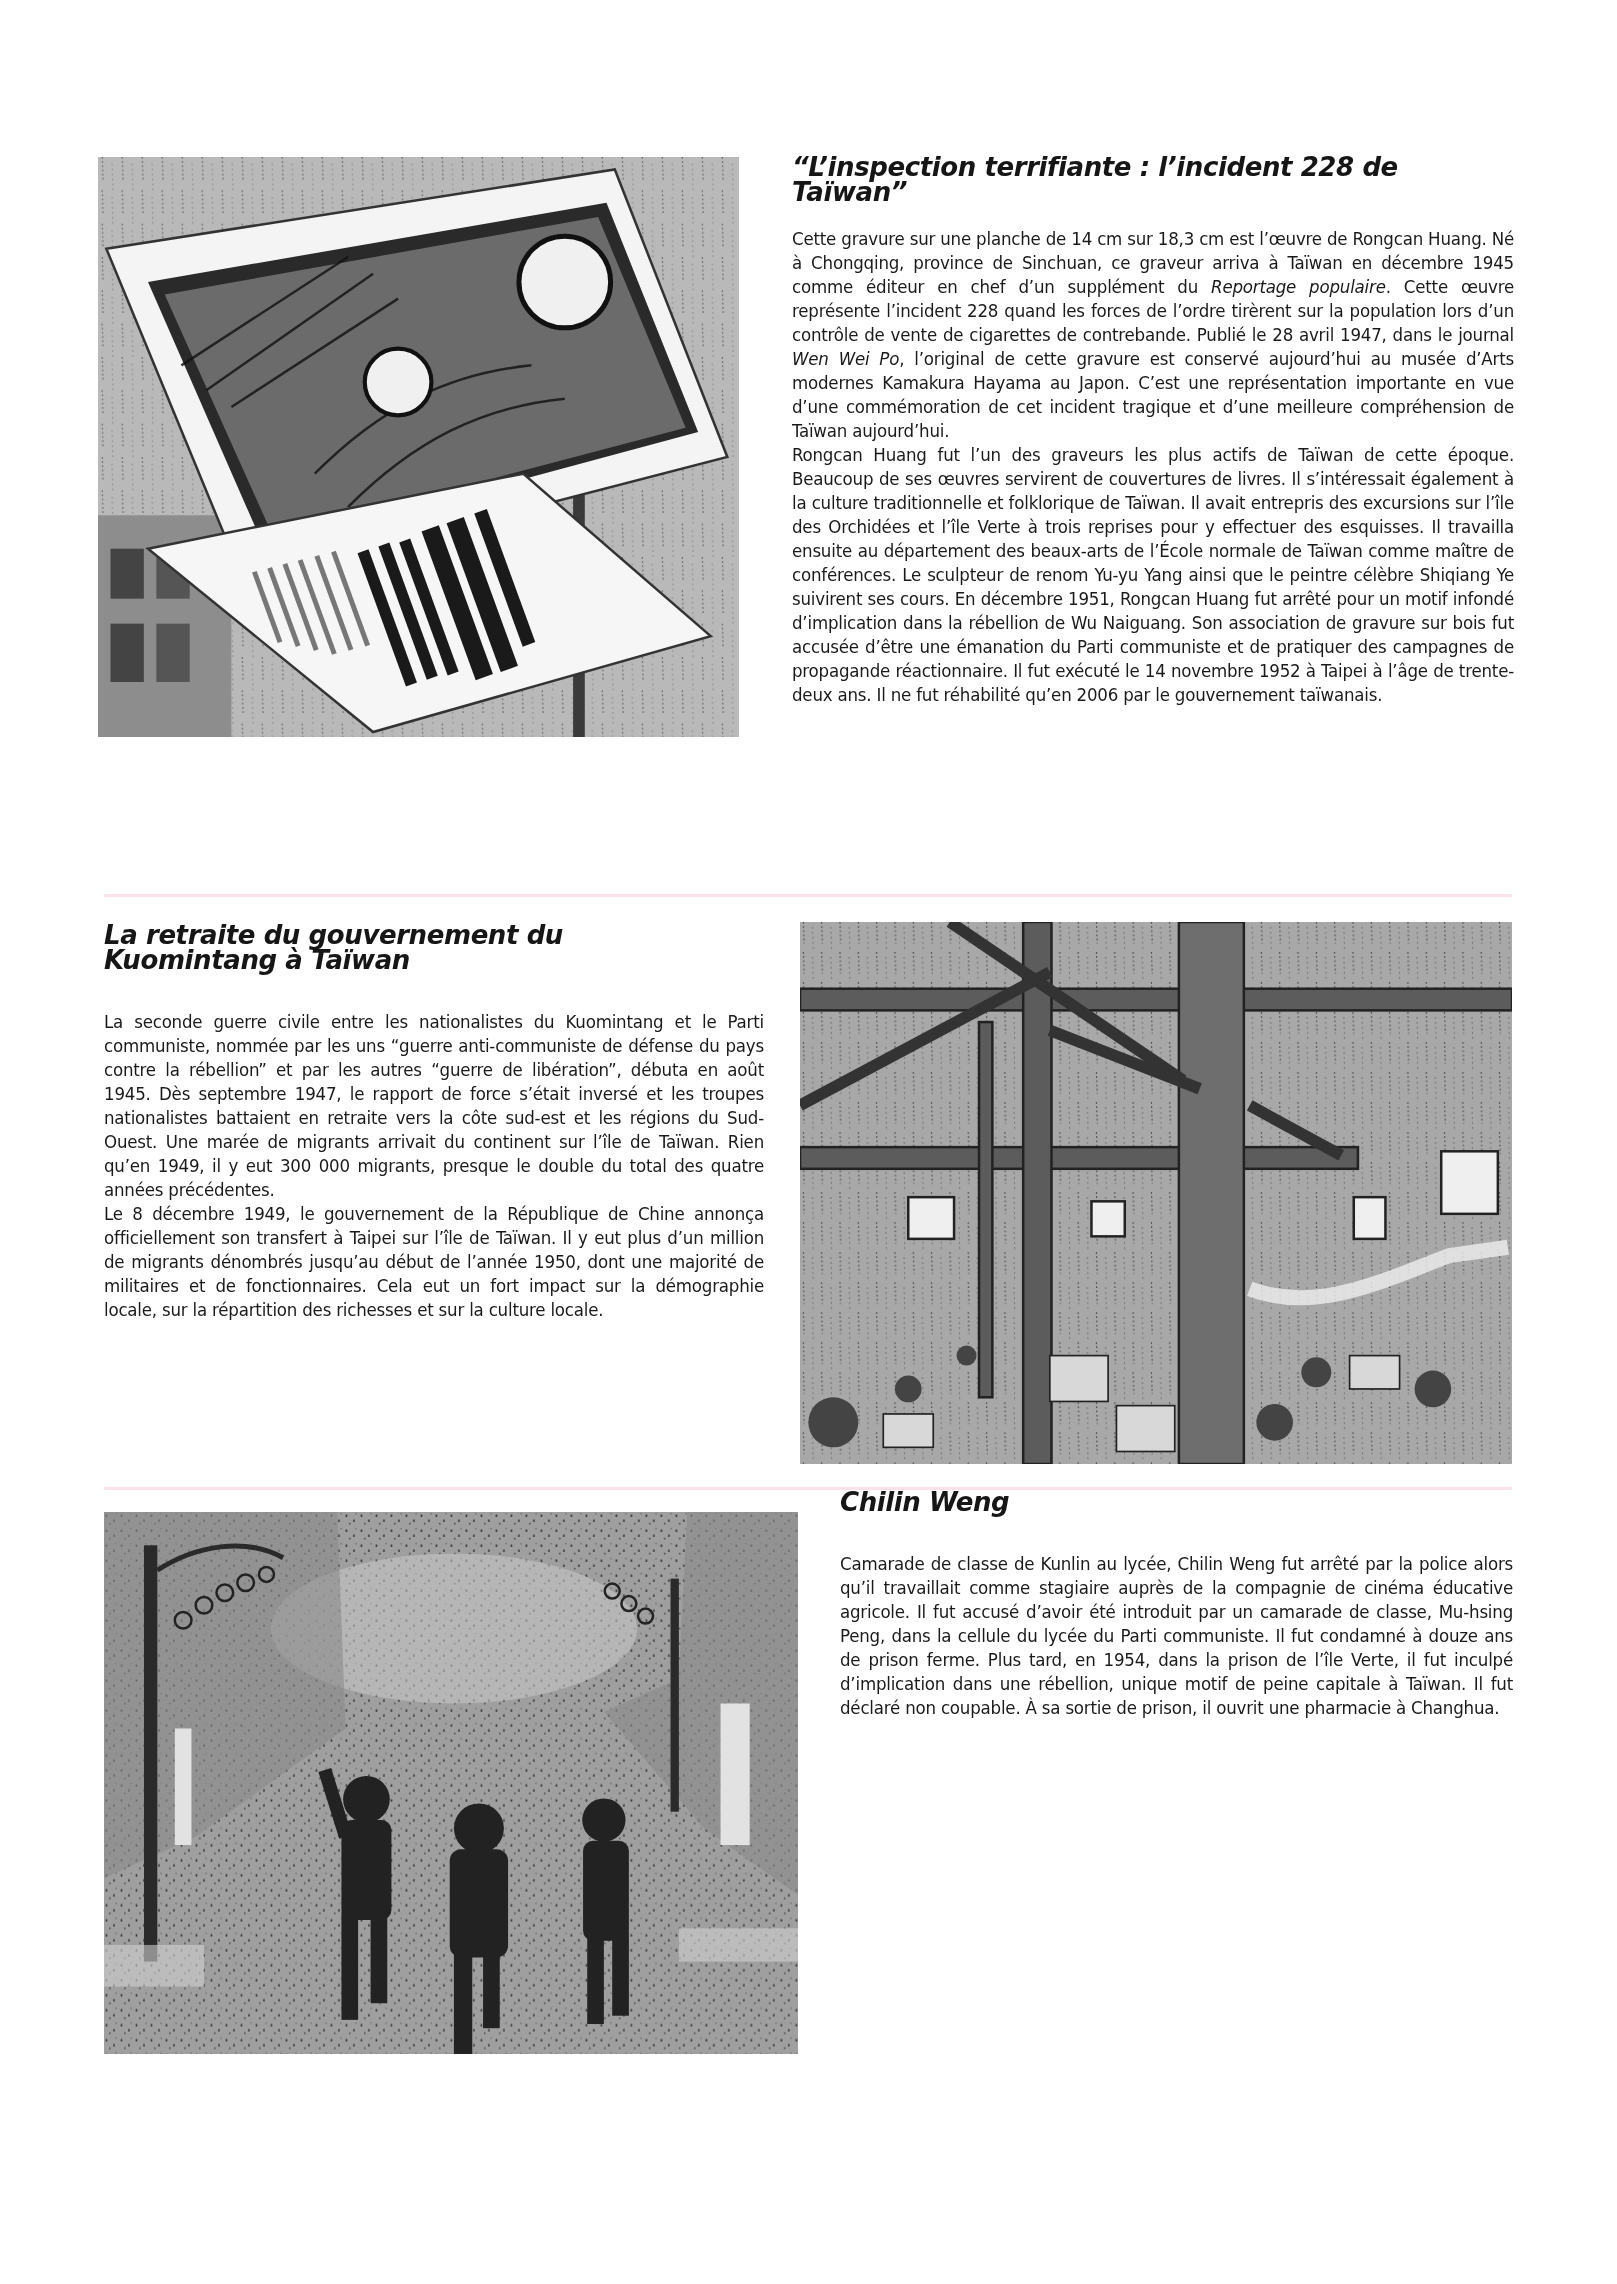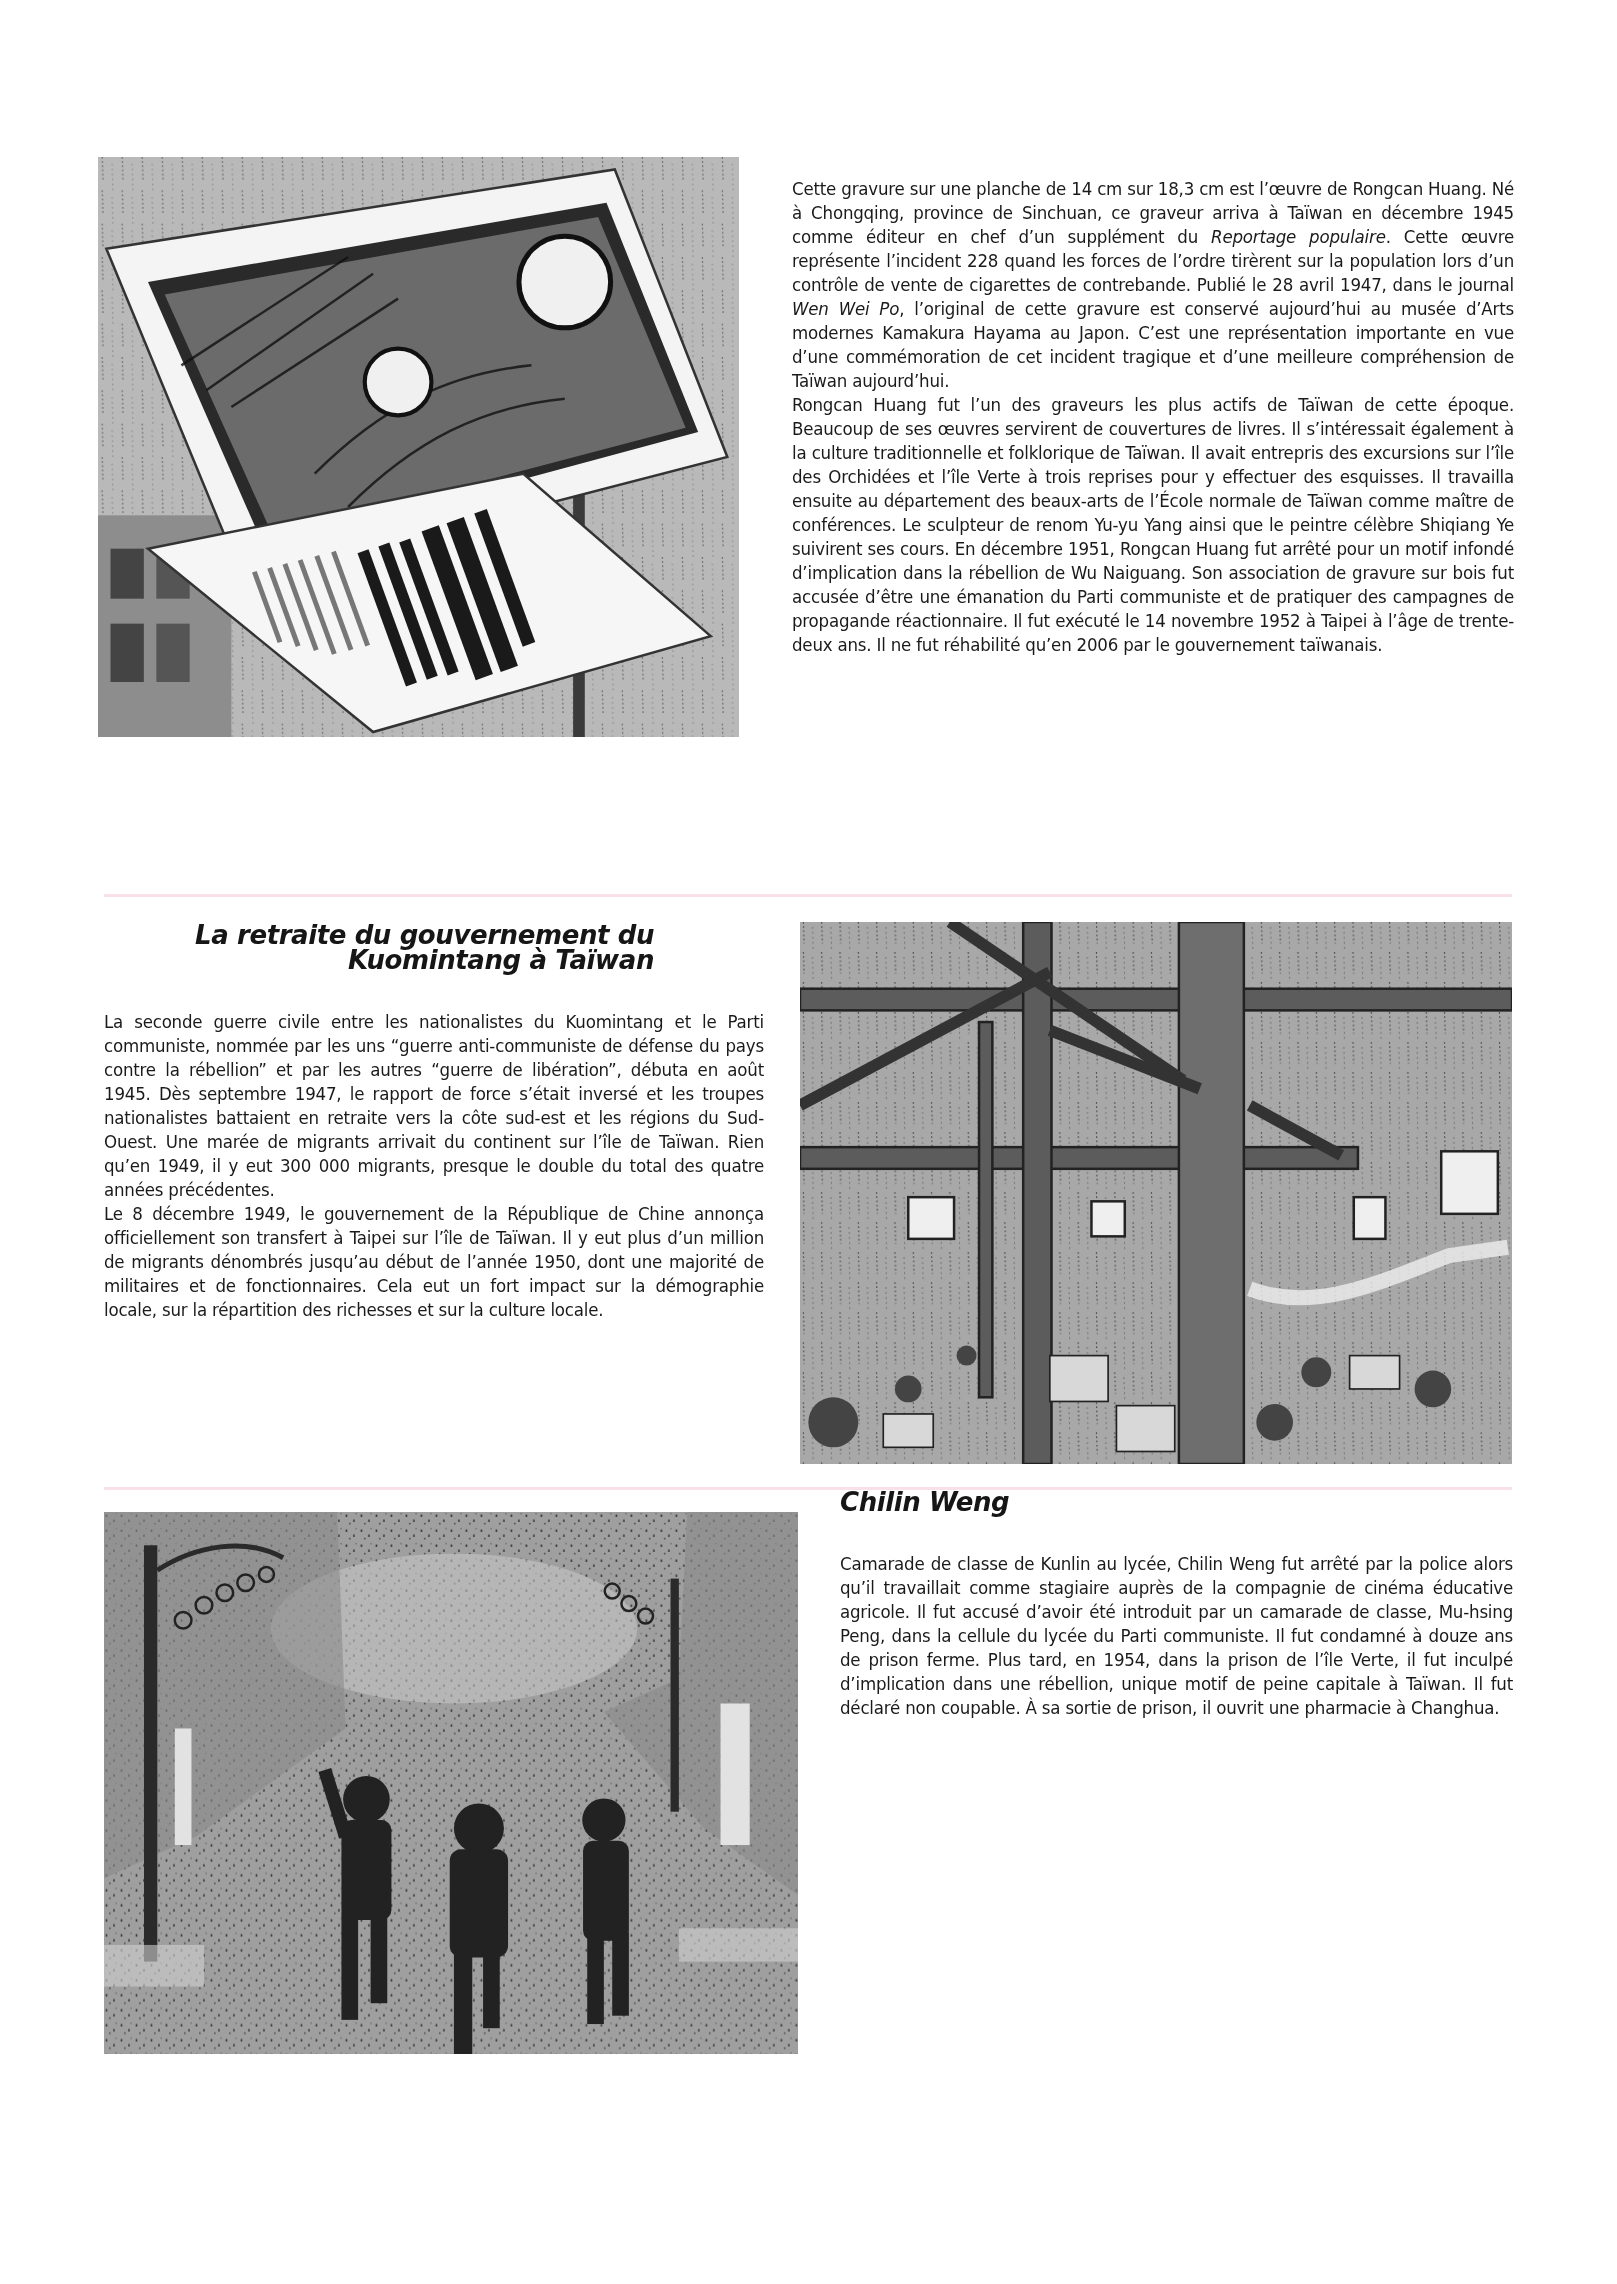--- a/index.html
+++ b/index.html
@@ -86,6 +86,7 @@
 </div>
 
 <div class="abs" style="left:792px; top:155px; width:722px;">
+  <h2 class="title">“L’inspection terrifiante : l’incident 228 de Taïwan”</h2>
   <div class="body-text" style="margin-top:21.7px;">
     <p id="p-0-0">Cette gravure sur une planche de 14 cm sur 18,3 cm est l’œuvre de Rongcan Huang. Né à Chongqing, province de Sinchuan, ce graveur arriva à Taïwan en décembre 1945 comme éditeur en chef d’un supplément du <em>Reportage populaire</em>. Cette œuvre représente l’incident 228 quand les forces de l’ordre tirèrent sur la population lors d’un contrôle de vente de cigarettes de contrebande. Publié le 28 avril 1947, dans le journal <em>Wen Wei Po</em>, l’original de cette gravure est conservé aujourd’hui au musée d’Arts modernes Kamakura Hayama au Japon. C’est une représentation importante en vue d’une commémoration de cet incident tragique et d’une meilleure compréhension de Taïwan aujourd’hui.</p>
     <p>Rongcan Huang fut l’un des graveurs les plus actifs de Taïwan de cette époque. Beaucoup de ses œuvres servirent de couvertures de livres. Il s’intéressait également à la culture traditionnelle et folklorique de Taïwan. Il avait entrepris des excursions sur l’île des Orchidées et l’île Verte à trois reprises pour y effectuer des esquisses. Il travailla ensuite au département des beaux-arts de l’École normale de Taïwan comme maître de conférences. Le sculpteur de renom Yu-yu Yang ainsi que le peintre célèbre Shiqiang Ye suivirent ses cours. En décembre 1951, Rongcan Huang fut arrêté pour un motif infondé d’implication dans la rébellion de Wu Naiguang. Son association de gravure sur bois fut accusée d’être une émanation du Parti communiste et de pratiquer des campagnes de propagande réactionnaire. Il fut exécuté le 14 novembre 1952 à Taipei à l’âge de trente-deux ans. Il ne fut réhabilité qu’en 2006 par le gouvernement taïwanais.</p>

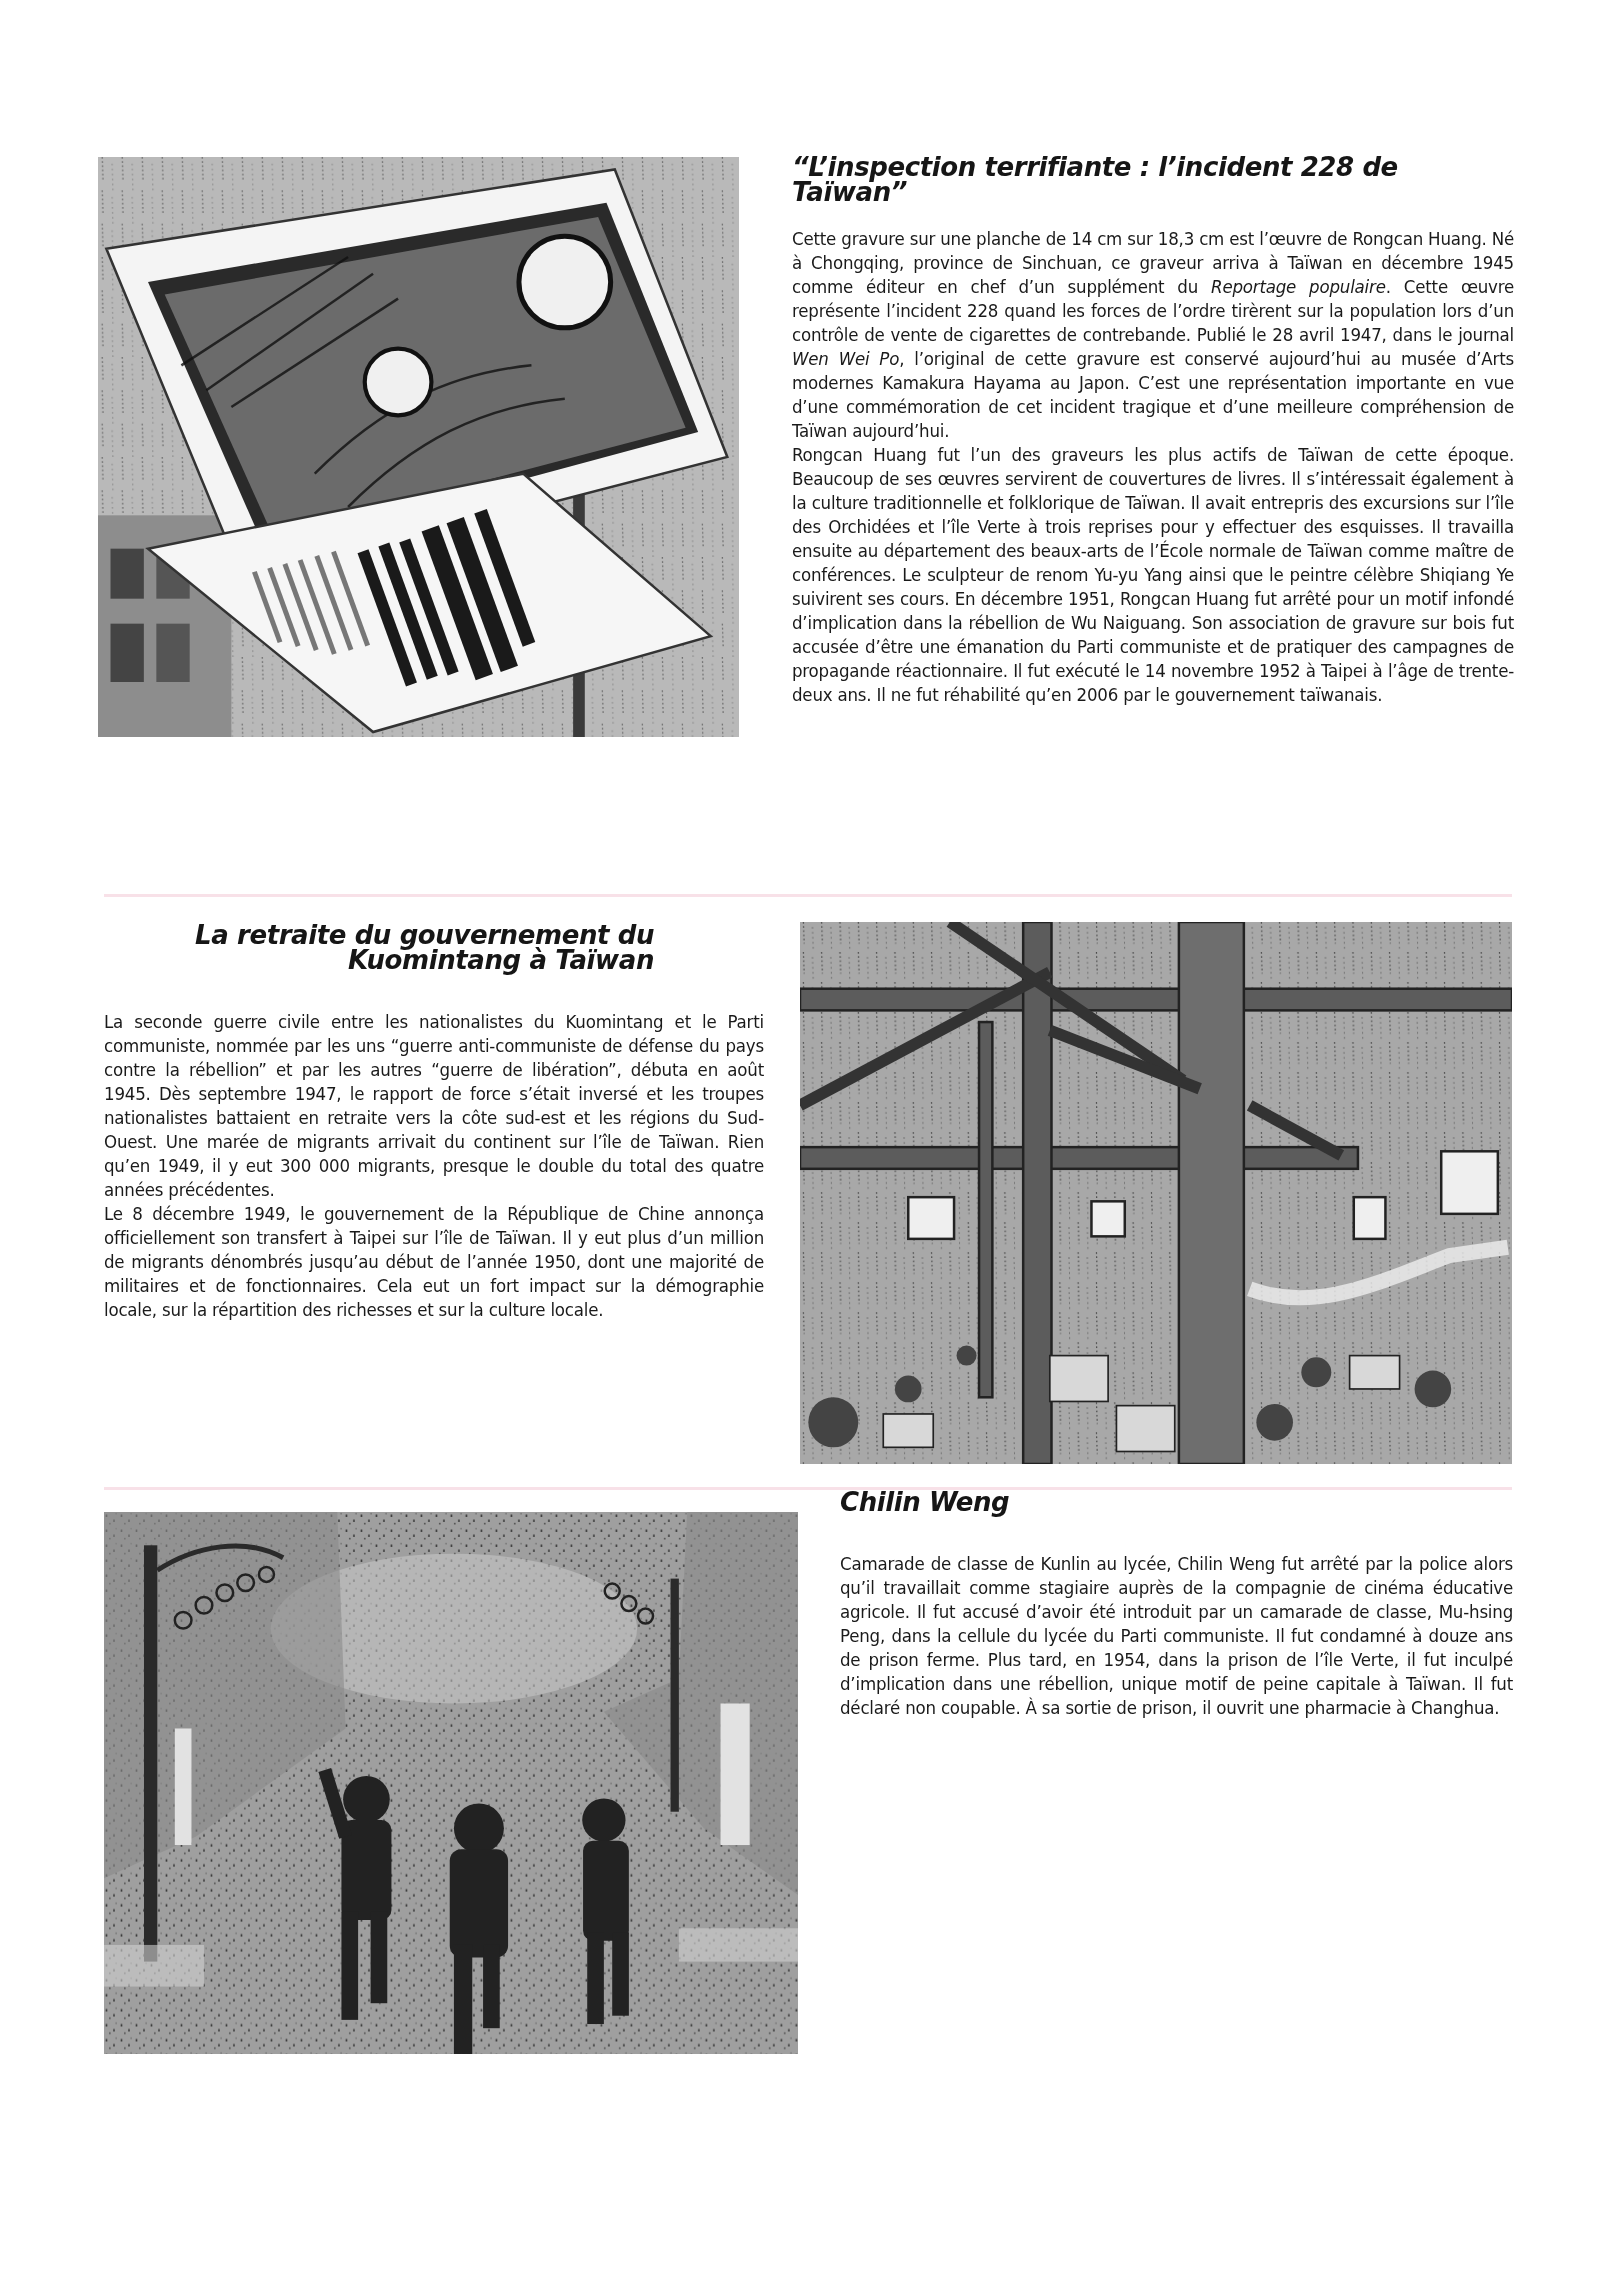--- a/index.html
+++ b/index.html
@@ -96,7 +96,7 @@
 <div class="abs separator" style="left:104px; top:894px; width:1408px;"></div>
 
 <div class="abs" style="left:104px; top:923px; width:660px;">
-  <h2 class="title" style="width:550px;text-align:right;">La retraite du gouvernement du Kuomintang à Taïwan</h2>
+  <h2 class="title" style="width:550px;">La retraite du gouvernement du Kuomintang à Taïwan</h2>
   <div class="body-text" style="margin-top:37px;">
     <p>La seconde guerre civile entre les nationalistes du Kuomintang et le Parti communiste, nommée par les uns “guerre anti-communiste de défense du pays contre la rébellion” et par les autres “guerre de libération”, débuta en août 1945. Dès septembre 1947, le rapport de force s’était inversé et les troupes nationalistes battaient en retraite vers la côte sud-est et les régions du Sud-Ouest. Une marée de migrants arrivait du continent sur l’île de Taïwan. Rien qu’en 1949, il y eut 300 000 migrants, presque le double du total des quatre années précédentes.</p>
     <p>Le 8 décembre 1949, le gouvernement de la République de Chine annonça officiellement son transfert à Taipei sur l’île de Taïwan. Il y eut plus d’un million de migrants dénombrés jusqu’au début de l’année 1950, dont une majorité de militaires et de fonctionnaires. Cela eut un fort impact sur la démographie locale, sur la répartition des richesses et sur la culture locale.</p>

